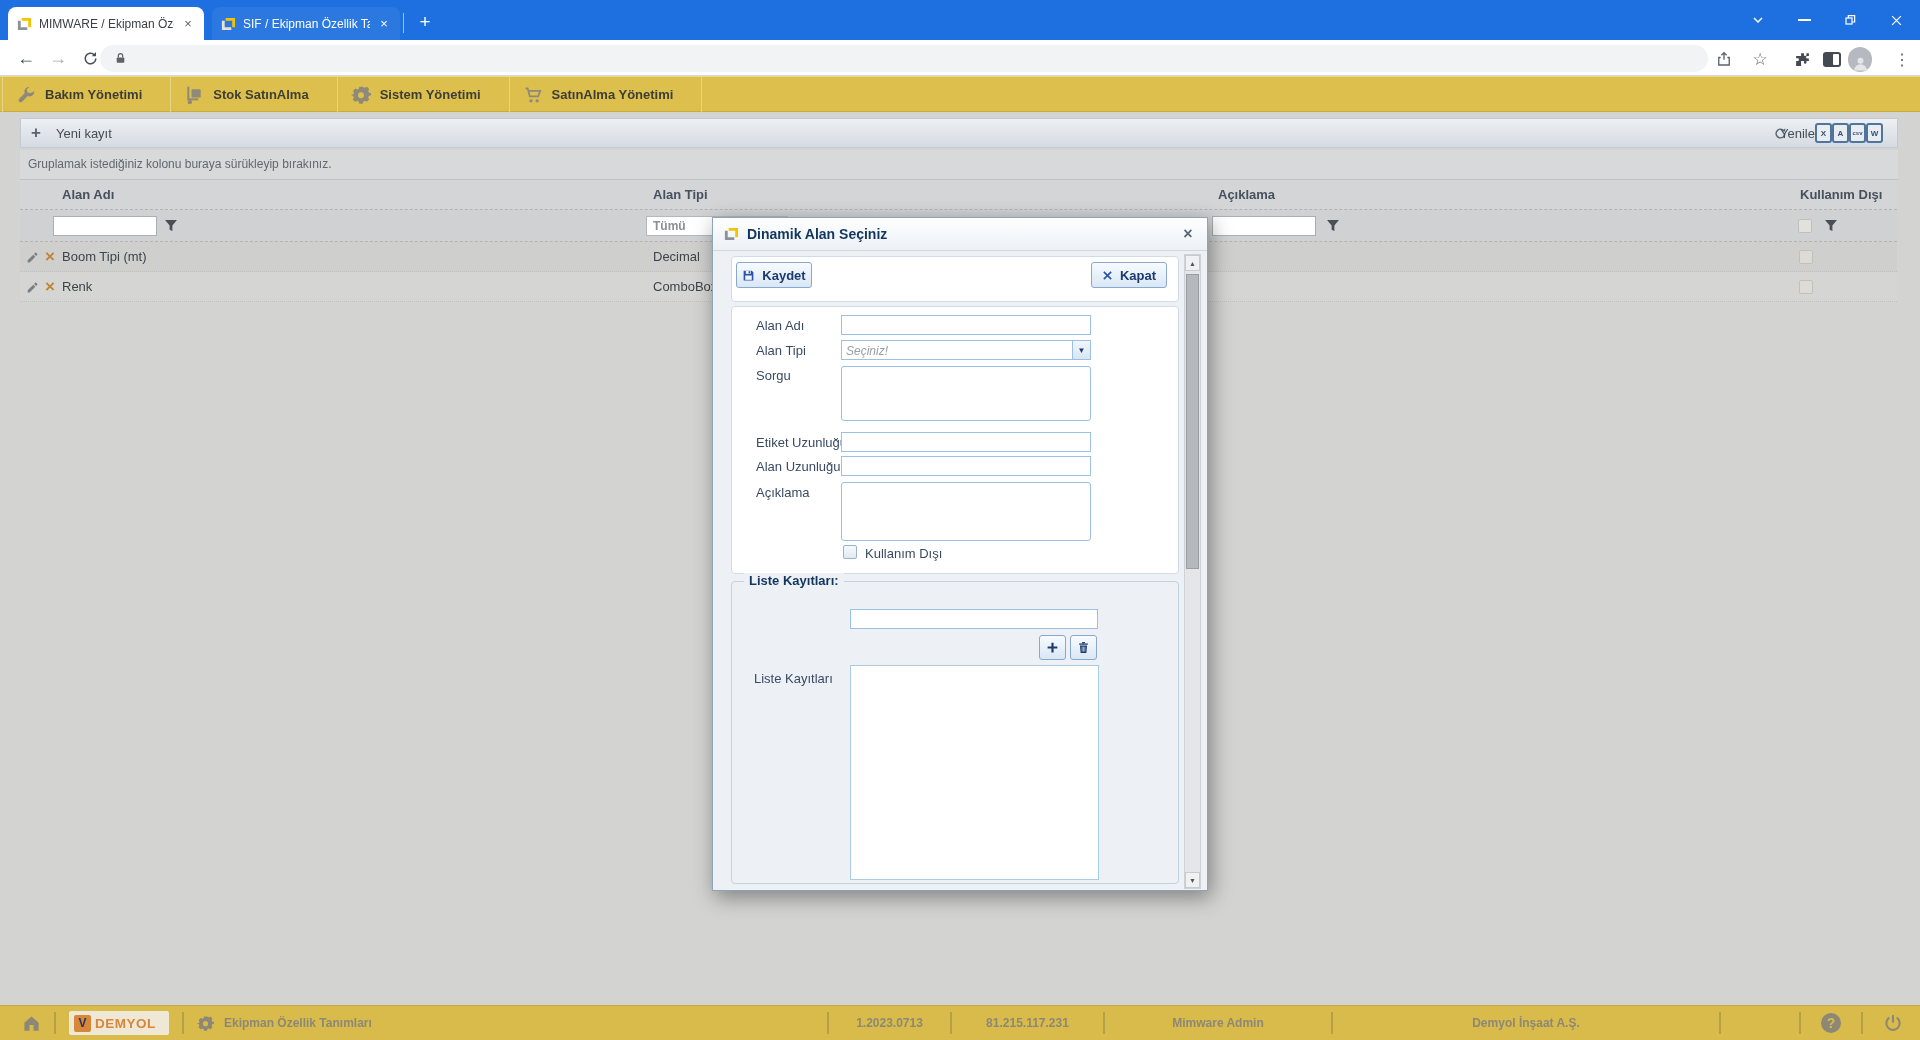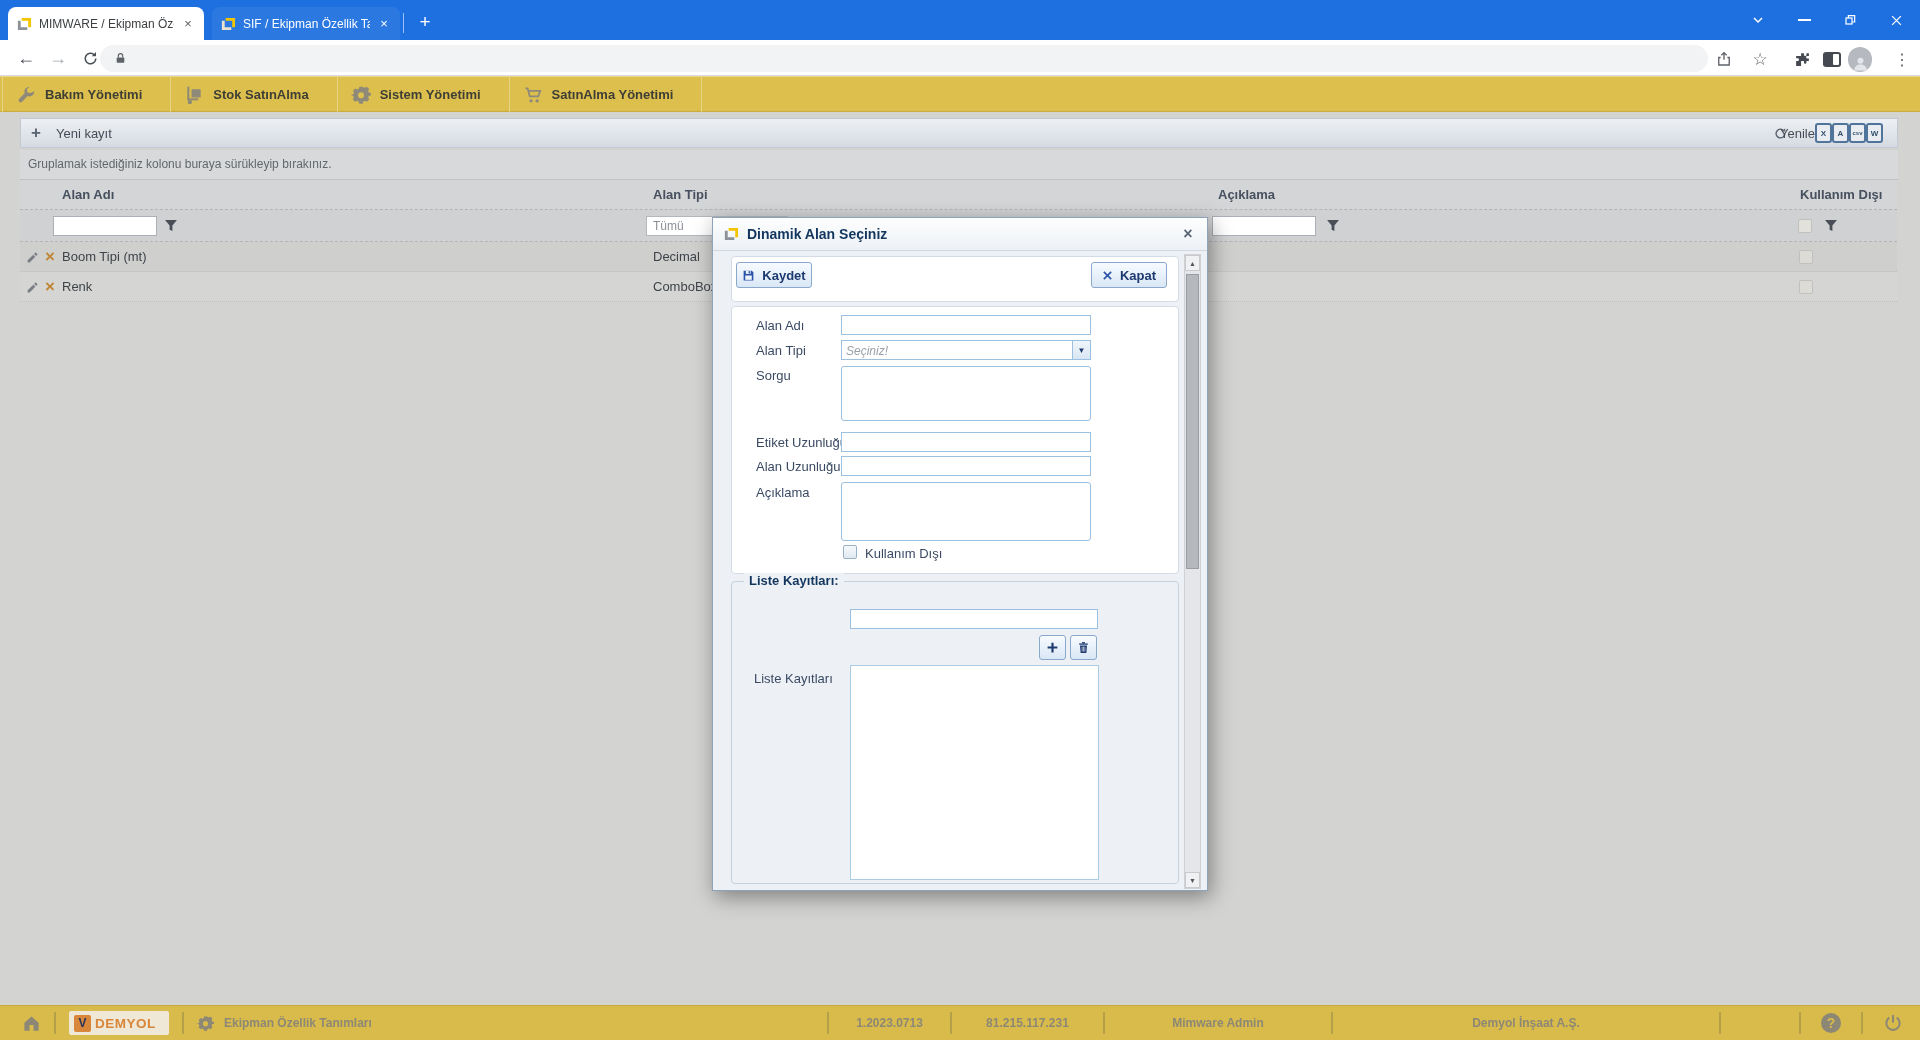--- a/index.html
+++ b/index.html
@@ -58,7 +58,7 @@
   .finput { position:absolute; top:6px; height:20px; width:104px; border:1px solid #aab0b6; background:#fff; font-size:12px; padding:0 4px; font-family:inherit; }
   .funnel { position:absolute; top:9px; width:14px; height:13px; }
   .combo-all { position:absolute; left:626px; top:6px; width:142px; height:20px; background:#fff; border:1px solid #b3b8bd; display:flex; align-items:center; }
-  .combo-all span { flex:1; font-size:12px; color:#8b9097; padding-left:6px; }
+  .combo-all span { flex:1; font-size:12px; color:#8b9097; padding-left:6px;font-weight:bold; }
   .combo-all .arr { width:16px; height:100%; background:#e4e6e9; border-left:1px solid #b3b8bd; font-size:7px; color:#555; display:flex; align-items:center; justify-content:center; }
   .gcheck { position:absolute; width:14px; height:14px; border:1px solid #c0c0bc; background:#dddbd6; border-radius:2px; }
   .grow { position:absolute; left:0; width:100%; height:30px; border-bottom:1px dotted #bdbfc1; }

